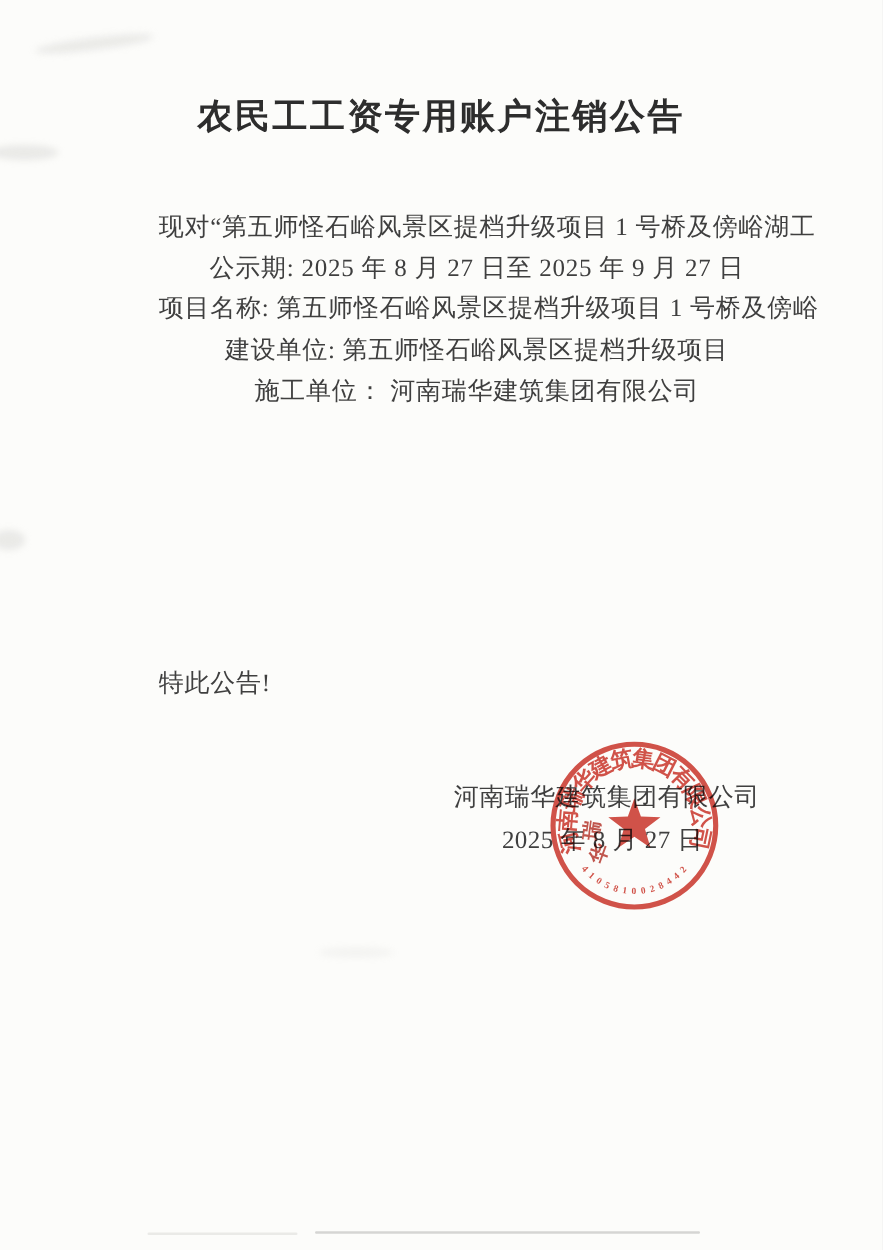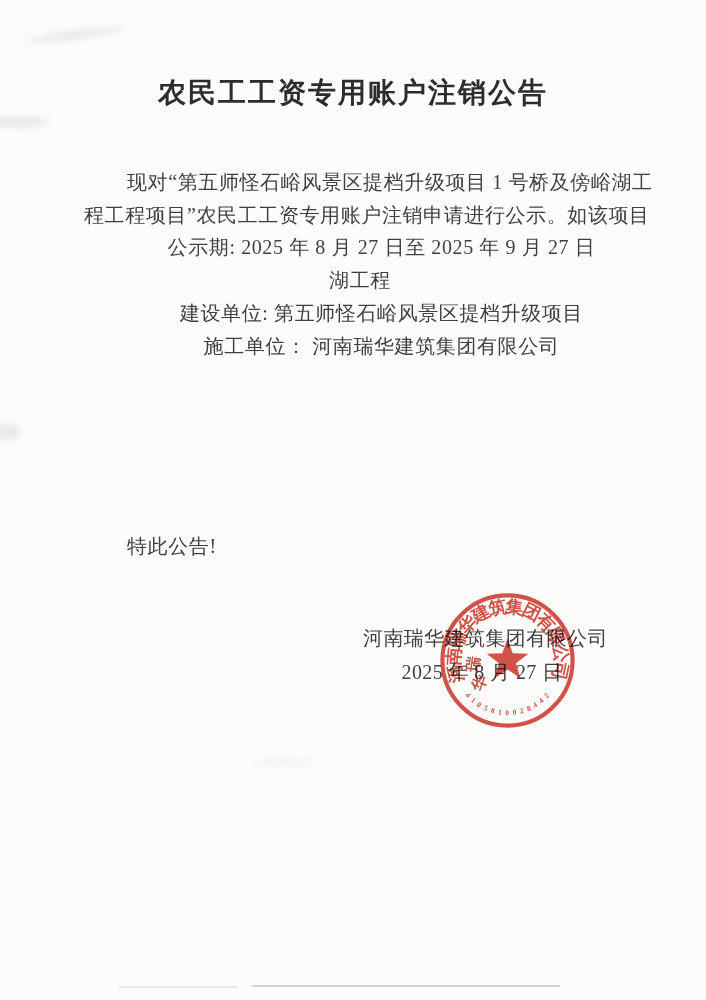--- a/index.html
+++ b/index.html
@@ -87,7 +87,6 @@
 
   <div class="body-block">
     <span class="line ind">现对“第五师怪石峪风景区提档升级项目 1 号桥及傍峪湖工</span>
-    <span class="line">程工程项目”农民工工资专用账户注销申请进行公示。如该项目</span>
     <span class="line ind">公示期: 2025 年 8 月 27 日至 2025 年 9 月 27 日</span>
     <span class="line">湖工程</span>
     <span class="line ind">建设单位: 第五师怪石峪风景区提档升级项目</span>

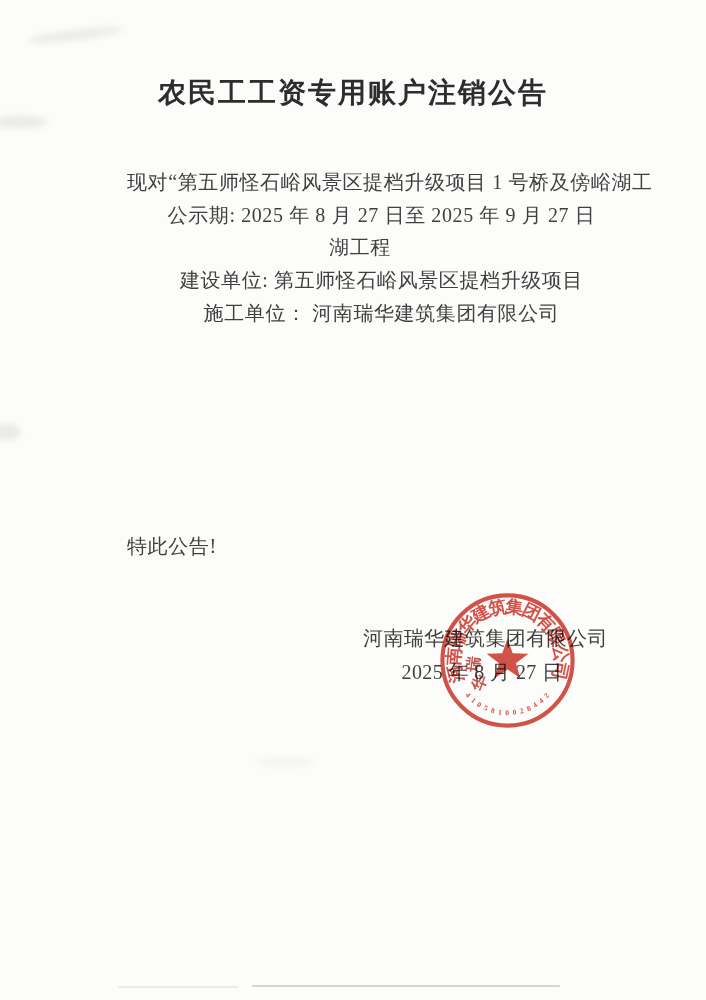--- a/index.html
+++ b/index.html
@@ -88,6 +88,7 @@
   <div class="body-block">
     <span class="line ind">现对“第五师怪石峪风景区提档升级项目 1 号桥及傍峪湖工</span>
     <span class="line ind">公示期: 2025 年 8 月 27 日至 2025 年 9 月 27 日</span>
+    <span class="line ind">项目名称: 第五师怪石峪风景区提档升级项目 1 号桥及傍峪</span>
     <span class="line">湖工程</span>
     <span class="line ind">建设单位: 第五师怪石峪风景区提档升级项目</span>
     <span class="line ind">施工单位： 河南瑞华建筑集团有限公司</span>

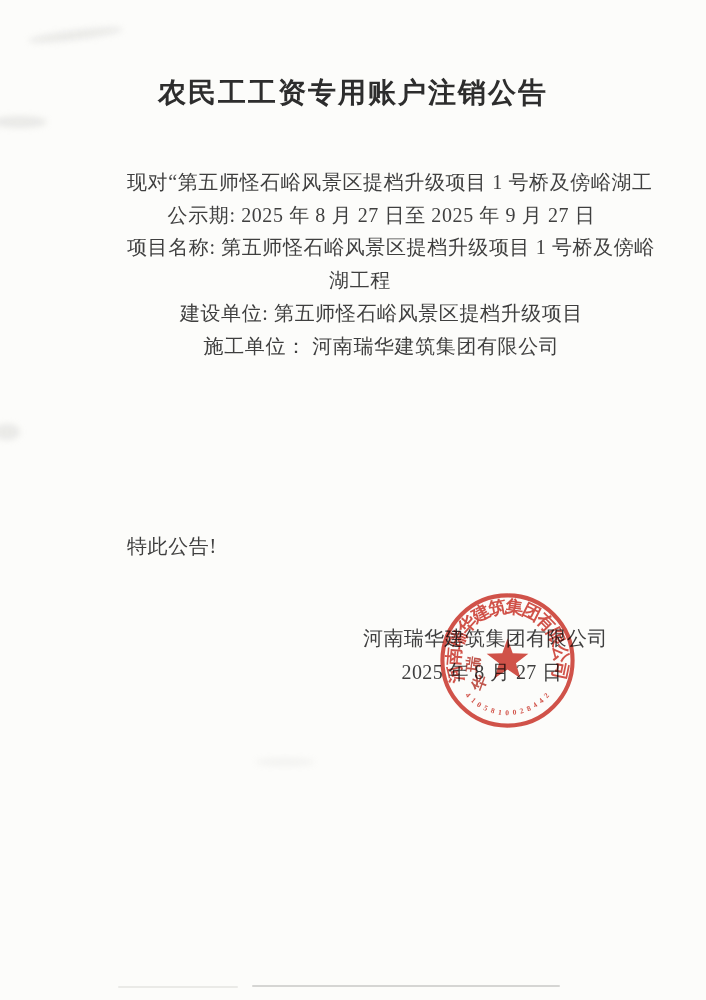--- a/index.html
+++ b/index.html
@@ -89,7 +89,6 @@
     <span class="line ind">现对“第五师怪石峪风景区提档升级项目 1 号桥及傍峪湖工</span>
     <span class="line ind">公示期: 2025 年 8 月 27 日至 2025 年 9 月 27 日</span>
     <span class="line ind">项目名称: 第五师怪石峪风景区提档升级项目 1 号桥及傍峪</span>
-    <span class="line">湖工程</span>
     <span class="line ind">建设单位: 第五师怪石峪风景区提档升级项目</span>
     <span class="line ind">施工单位： 河南瑞华建筑集团有限公司</span>
   </div>

